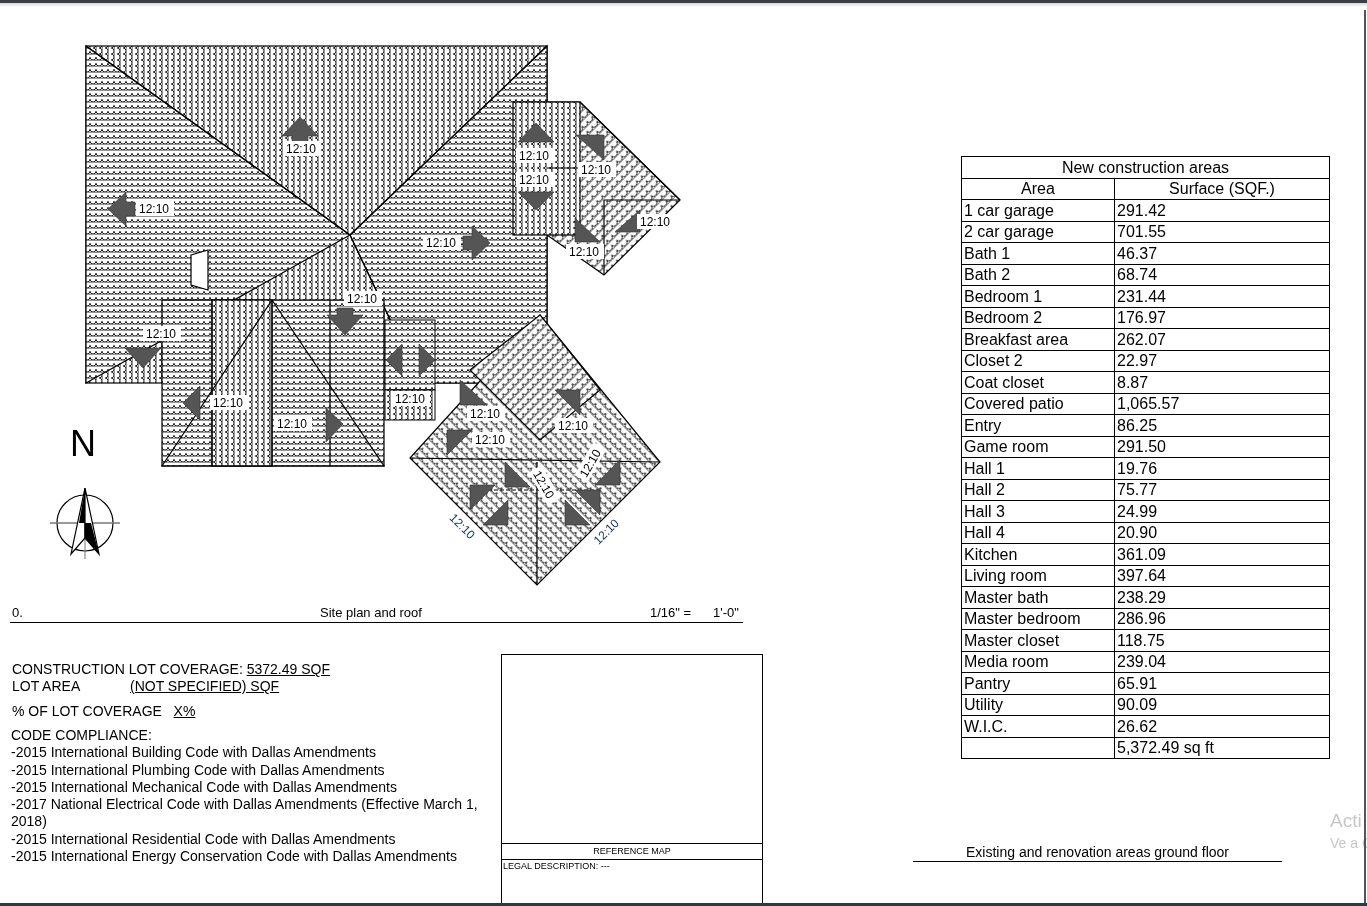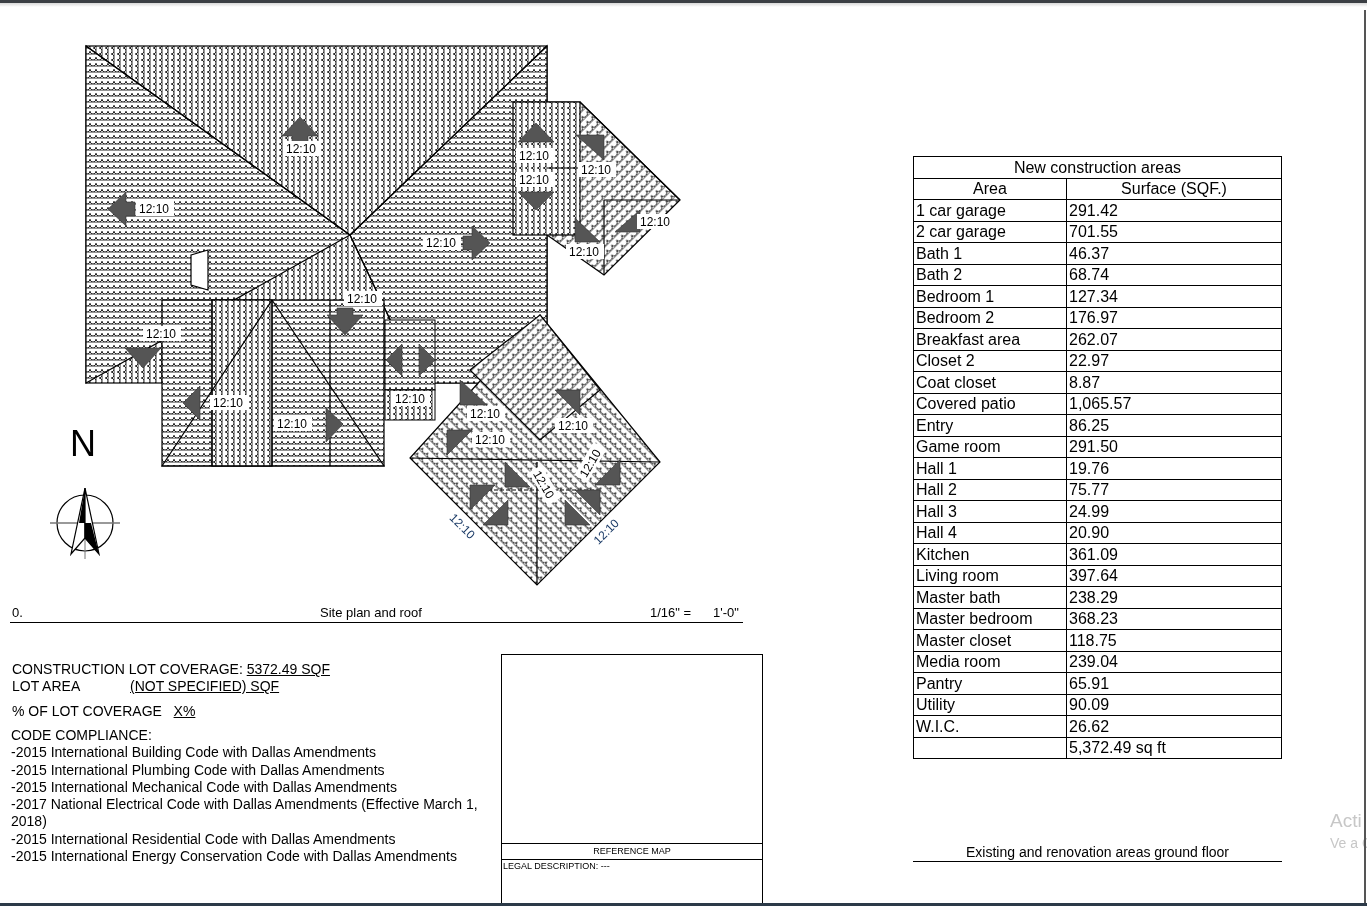--- a/index.html
+++ b/index.html
@@ -20,7 +20,7 @@
   .refbox{position:absolute;left:501px;top:640px;width:262px;height:300px;border:1px solid #000;box-sizing:border-box;margin-top:14px;}
   .refbox .mapcap{position:absolute;left:0;top:188px;width:100%;height:15px;border-top:1px solid #000;border-bottom:1px solid #000;font-size:9px;text-align:center;line-height:15px;}
   .refbox .legal{position:absolute;left:1px;top:206px;font-size:9px;}
-  table.areas{position:absolute;left:913px;top:156px;width:369px;border-collapse:collapse;font-size:16px;line-height:19px;}
+  table.areas{position:absolute;left:961px;top:156px;width:369px;border-collapse:collapse;font-size:16px;line-height:19px;}
   table.areas td, table.areas th{border:1px solid #000;padding:0 2px;height:20.5px;font-weight:normal;white-space:nowrap;}
   table.areas th{text-align:center;}
   table.areas td.c1{width:148px;}

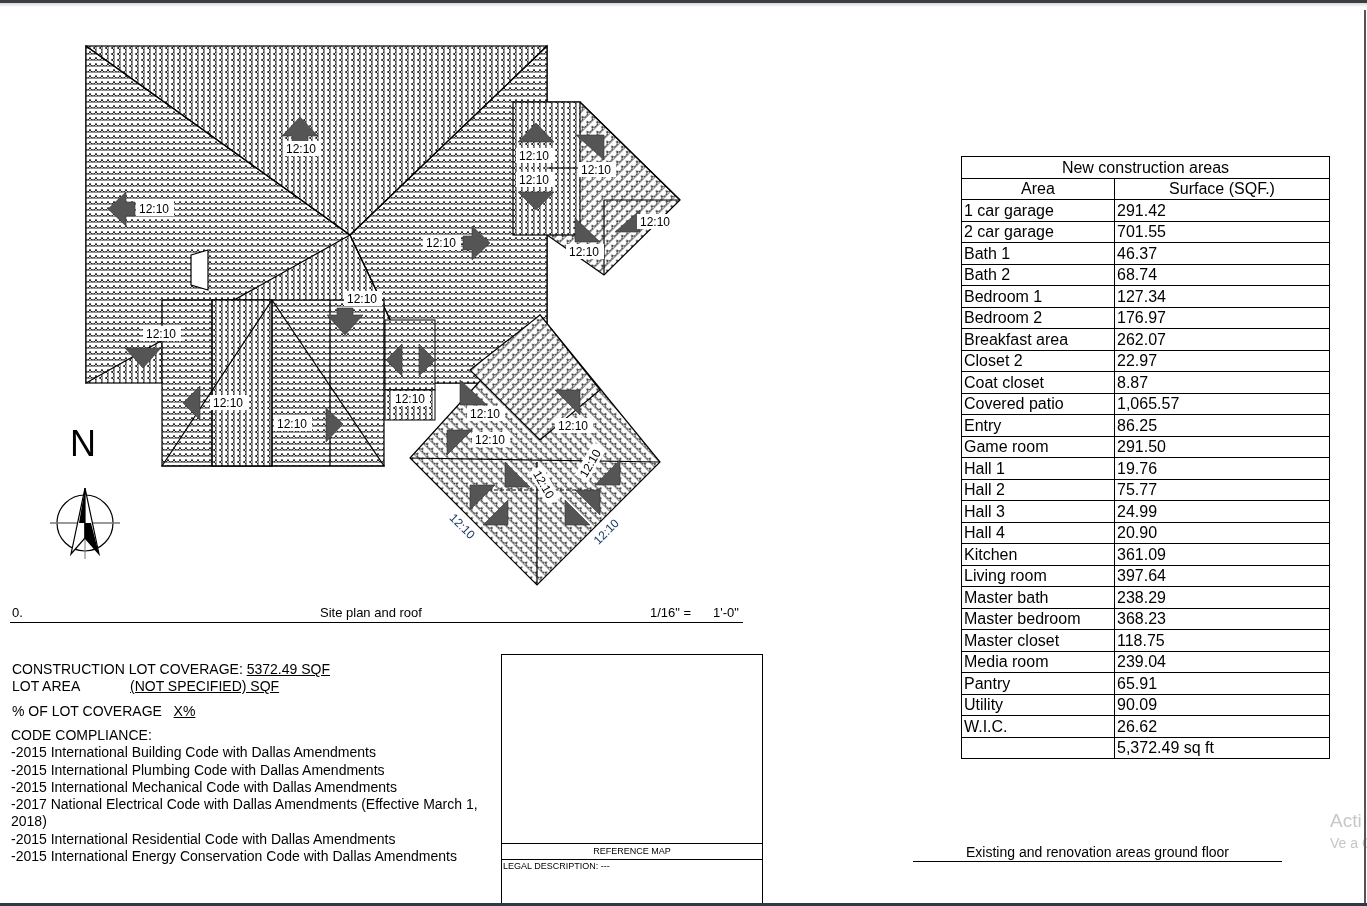--- a/index.html
+++ b/index.html
@@ -277,7 +277,7 @@
       </tr>
       <tr>
         <td class="c1">Bedroom 1</td>
-        <td>127.34</td>
+        <td>231.44</td>
       </tr>
       <tr>
         <td class="c1">Bedroom 2</td>

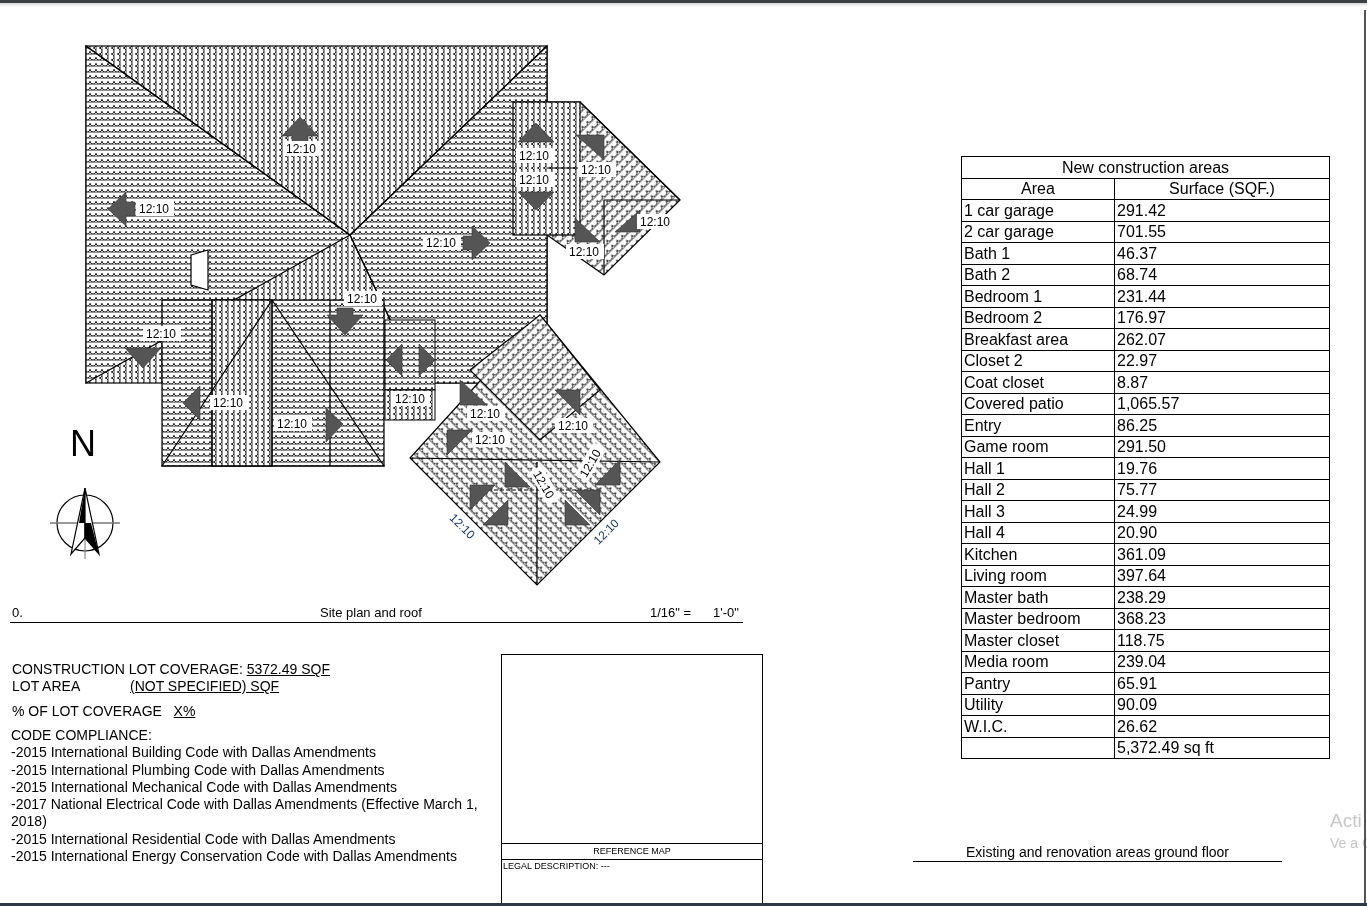--- a/index.html
+++ b/index.html
@@ -337,7 +337,7 @@
       </tr>
       <tr>
         <td class="c1">Master bedroom</td>
-        <td>368.23</td>
+        <td>286.96</td>
       </tr>
       <tr>
         <td class="c1">Master closet</td>

